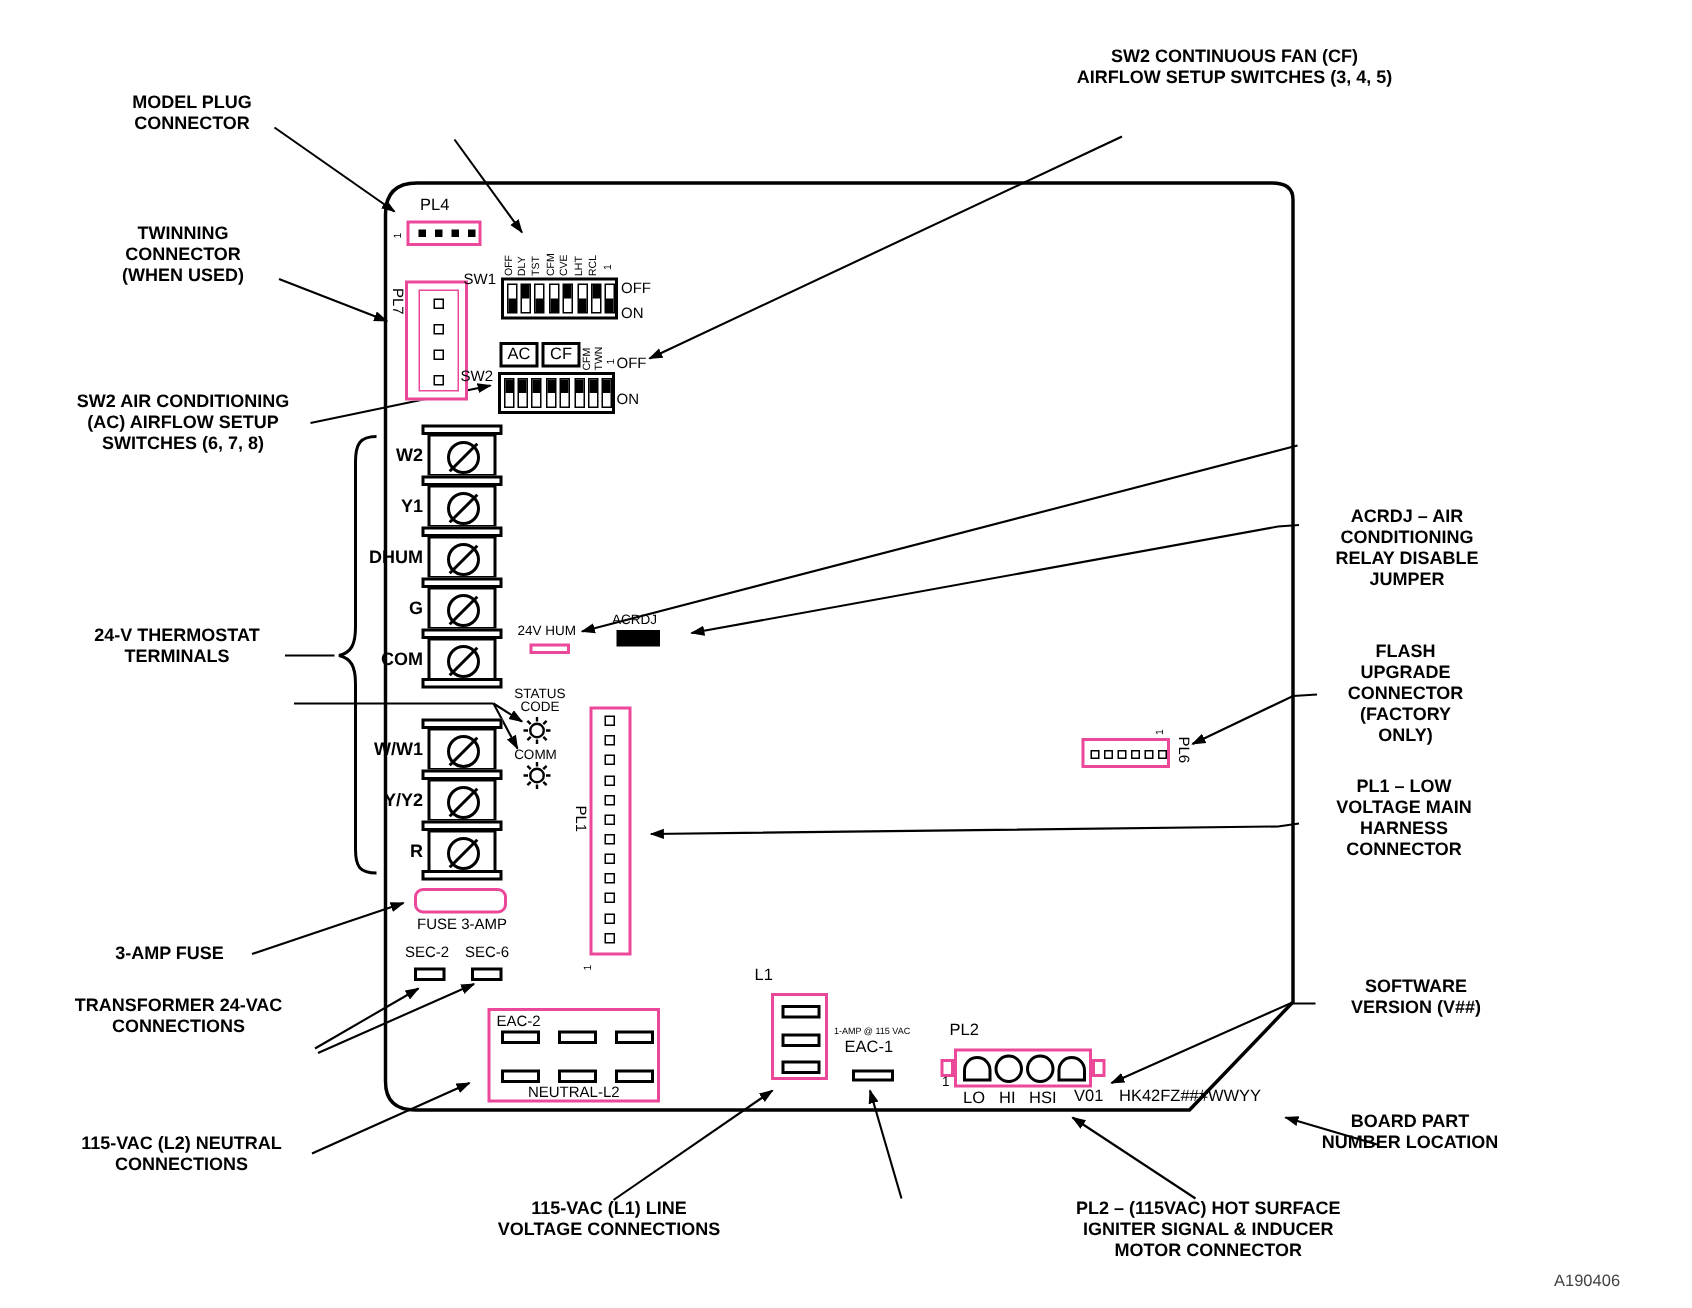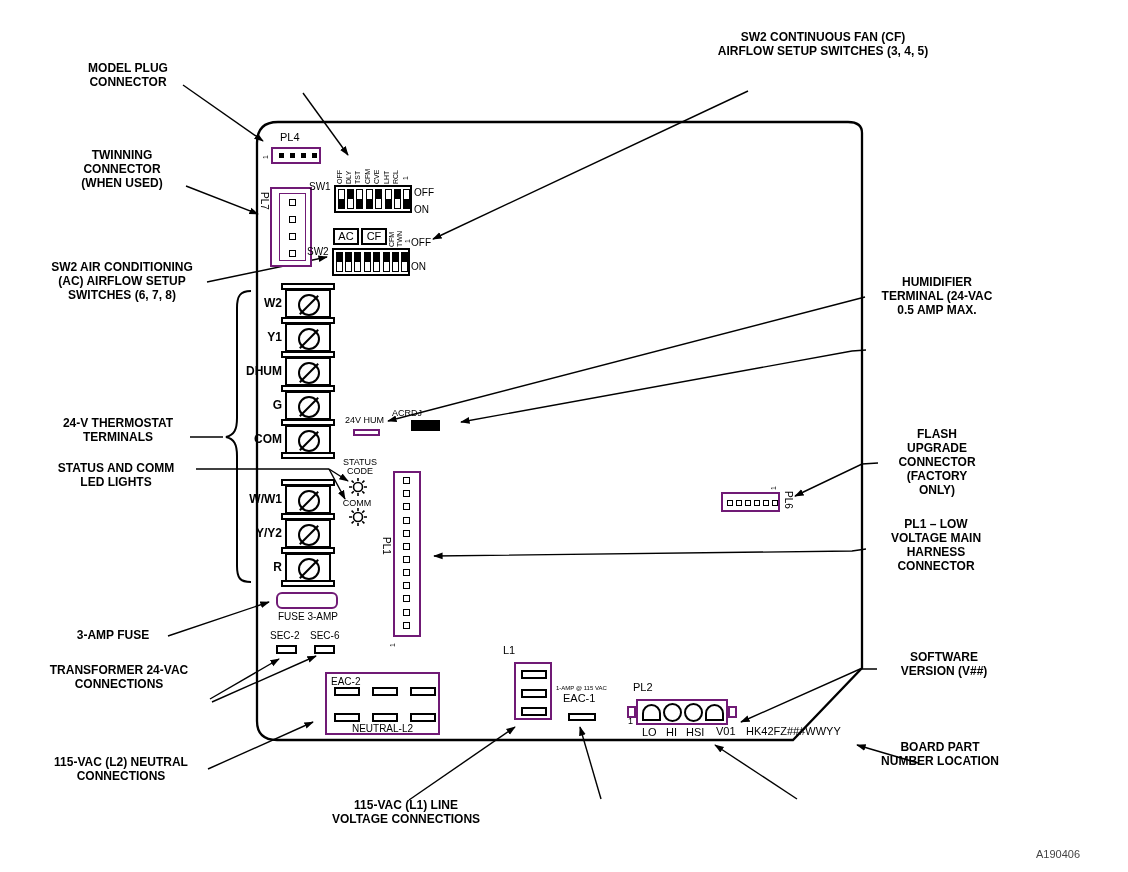--- a/index.html
+++ b/index.html
@@ -117,9 +117,6 @@
 CONNECTIONS</div>
   <div class="callout" style="left:308px;top:799px;width:196px">115-VAC (L1) LINE
 VOLTAGE CONNECTIONS</div>
-  <div class="callout" style="left:862px;top:276px;width:150px">HUMIDIFIER
-TERMINAL (24-VAC
-0.5 AMP MAX.</div>
   <div class="callout" style="left:876px;top:428px;width:122px">FLASH
 UPGRADE
 CONNECTOR

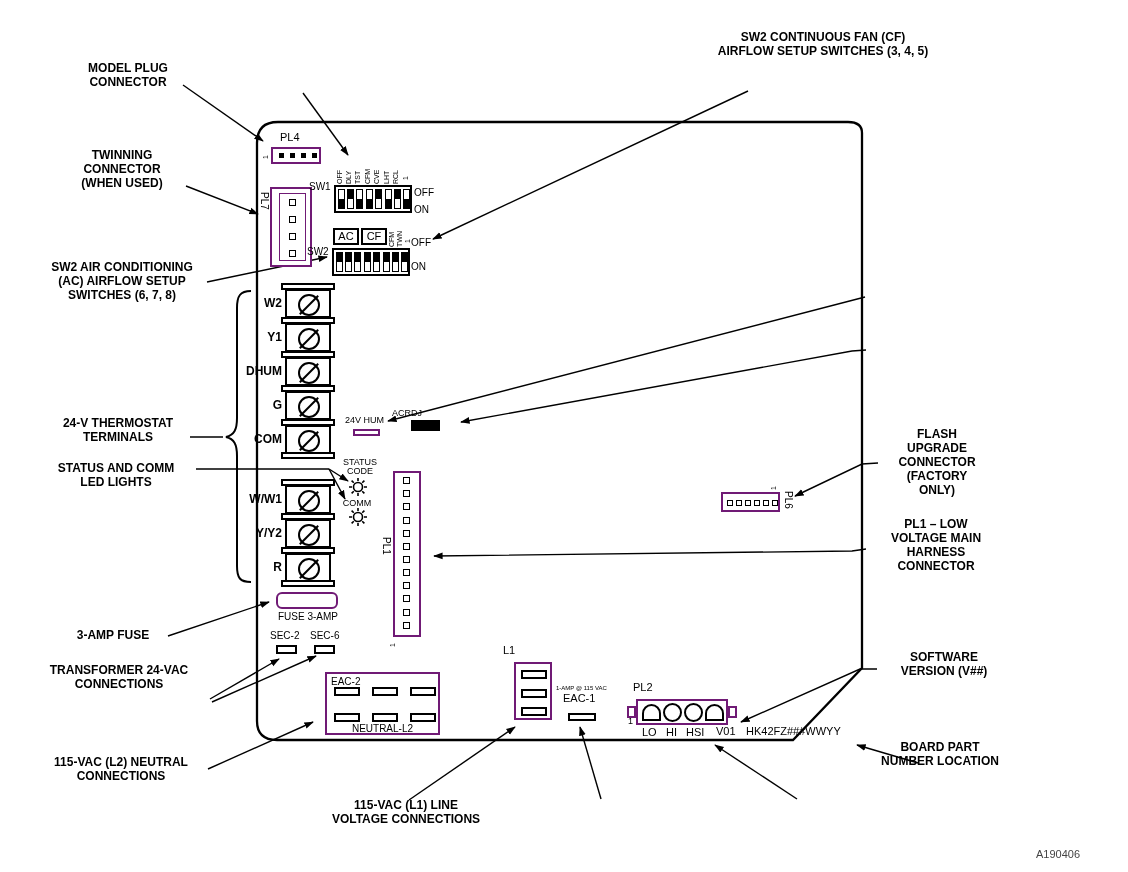--- a/index.html
+++ b/index.html
@@ -117,6 +117,10 @@
 CONNECTIONS</div>
   <div class="callout" style="left:308px;top:799px;width:196px">115-VAC (L1) LINE
 VOLTAGE CONNECTIONS</div>
+  <div class="callout" style="left:868px;top:338px;width:140px">ACRDJ – AIR
+CONDITIONING
+RELAY DISABLE
+JUMPER</div>
   <div class="callout" style="left:876px;top:428px;width:122px">FLASH
 UPGRADE
 CONNECTOR

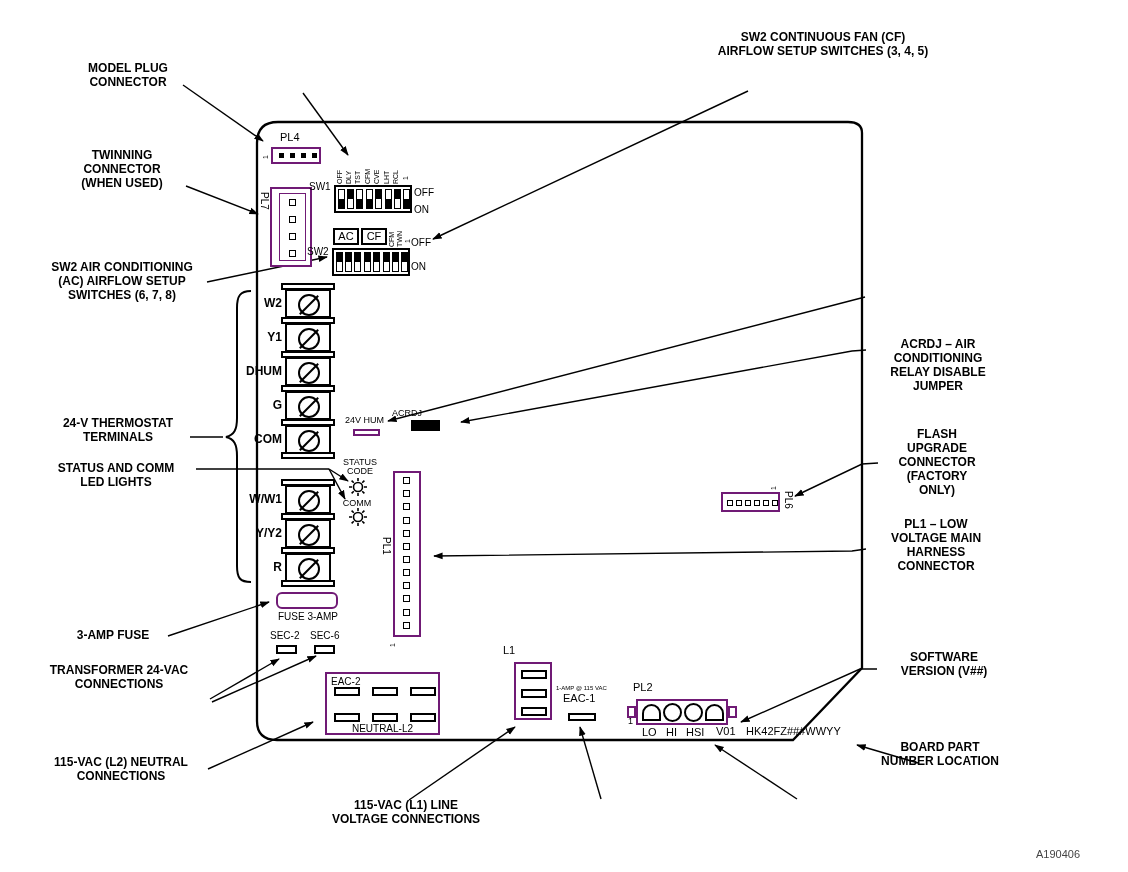--- a/index.html
+++ b/index.html
@@ -241,7 +241,7 @@
 
   <div class="blabel-xs" style="left:345px;top:416px">24V HUM</div>
   <div class="box2" style="left:353px;top:429px;width:27px;height:7px"></div>
-  <div class="blabel-xs" style="left:392px;top:409px">ACRDJ</div>
+  <div class="blabel-xs" style="left:408px;top:409px">ACRDJ</div>
   <div class="fillrect" style="left:411px;top:420px;width:29px;height:11px"></div>
 
   <div class="blabel-xs" style="left:333px;top:458px;width:54px;text-align:center;white-space:pre-line">STATUS

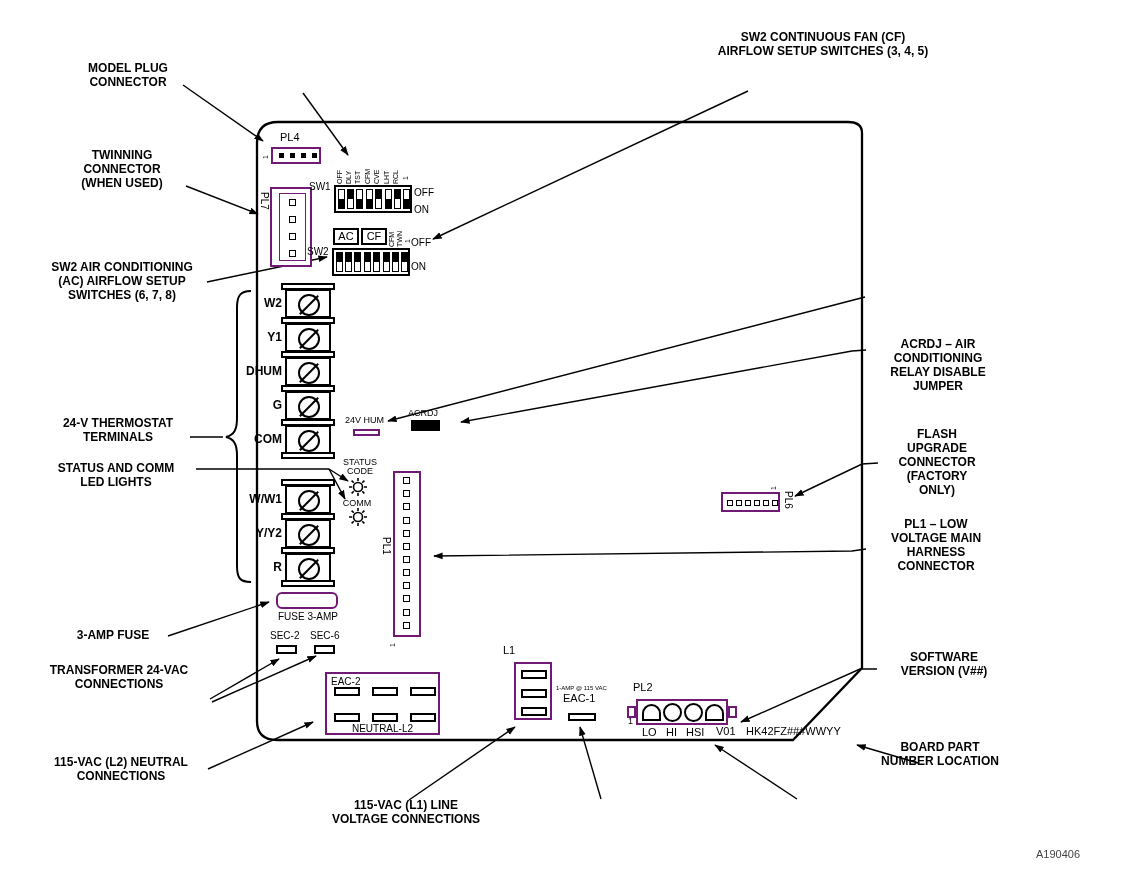--- a/index.html
+++ b/index.html
@@ -108,8 +108,6 @@
 SWITCHES (6, 7, 8)</div>
   <div class="callout" style="left:48px;top:417px;width:140px">24-V THERMOSTAT
 TERMINALS</div>
-  <div class="callout" style="left:40px;top:462px;width:152px">STATUS AND COMM
-LED LIGHTS</div>
   <div class="callout" style="left:58px;top:629px;width:110px">3-AMP FUSE</div>
   <div class="callout" style="left:24px;top:664px;width:190px">TRANSFORMER 24-VAC
 CONNECTIONS</div>

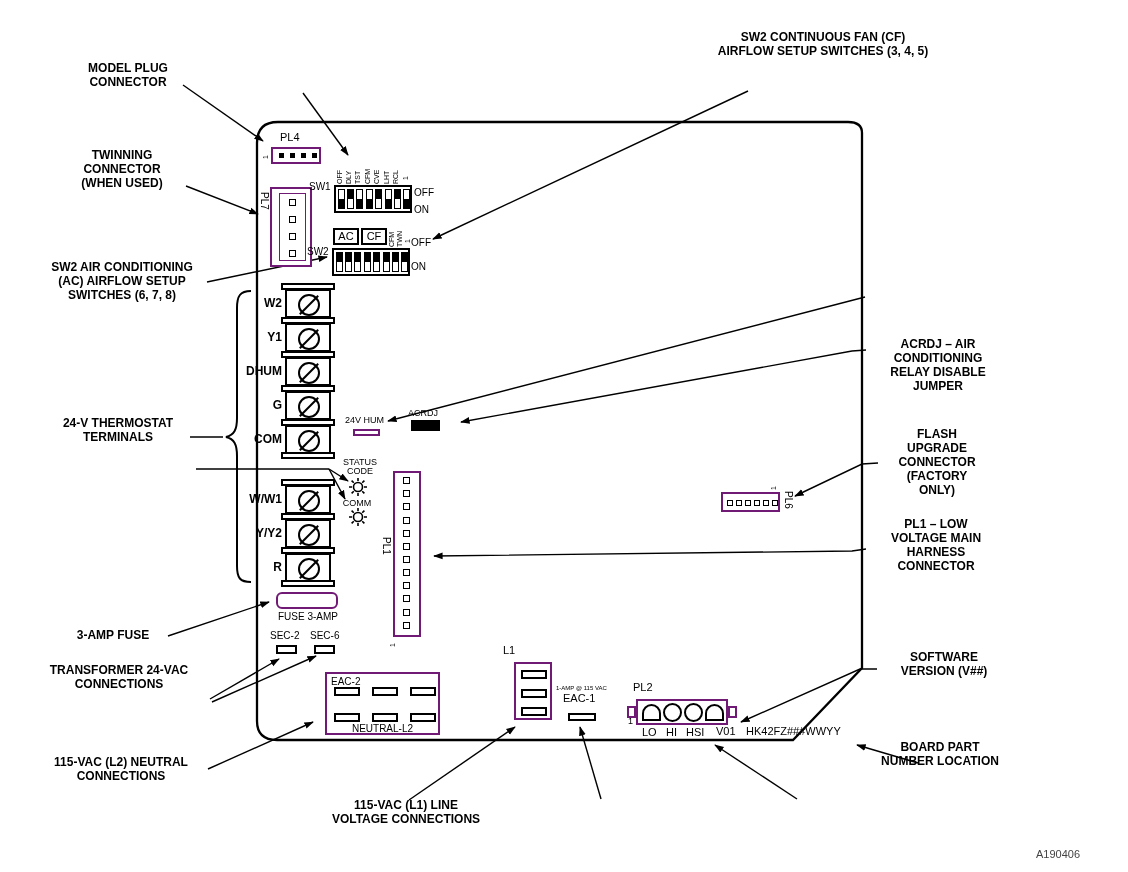--- a/index.html
+++ b/index.html
@@ -21,7 +21,7 @@
   .tlabel { position:absolute; width:56px; text-align:right; font-size:12px; font-weight:bold; line-height:1; }
   .rotccw { transform: rotate(-90deg); transform-origin: 0 0; position:absolute; font-size:7px; line-height:1; white-space:pre; }
   .rotcw  { transform: rotate(90deg);  transform-origin: 0 0; position:absolute; font-size:10px; line-height:1; white-space:pre; }
-  .box2 { position:absolute; border:2px solid #701a75; background:#fff; }
+  .box2 { position:absolute; border:2px solid #ec4899; background:#fff; }
   .fillrect { position:absolute; background:#000; }
   .tcell { position:absolute; left:285px; width:46px; height:29px; border:2px solid #000; background:#fff; }
   .tcap  { position:absolute; left:281px; width:54px; height:7px; border:2px solid #000; background:#fff; }

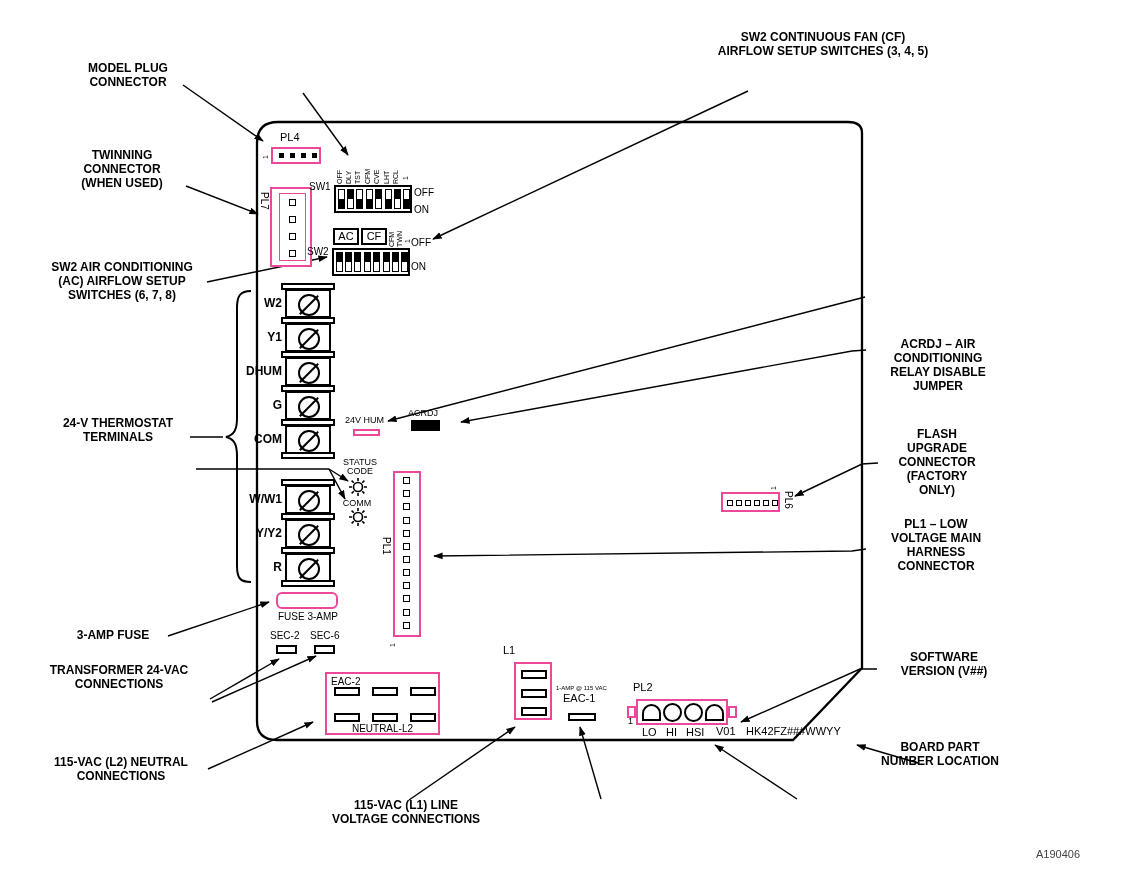--- a/index.html
+++ b/index.html
@@ -115,6 +115,9 @@
 CONNECTIONS</div>
   <div class="callout" style="left:308px;top:799px;width:196px">115-VAC (L1) LINE
 VOLTAGE CONNECTIONS</div>
+  <div class="callout" style="left:688px;top:799px;width:235px">PL2 – (115VAC) HOT SURFACE
+IGNITER SIGNAL &amp; INDUCER
+MOTOR CONNECTOR</div>
   <div class="callout" style="left:868px;top:338px;width:140px">ACRDJ – AIR
 CONDITIONING
 RELAY DISABLE

